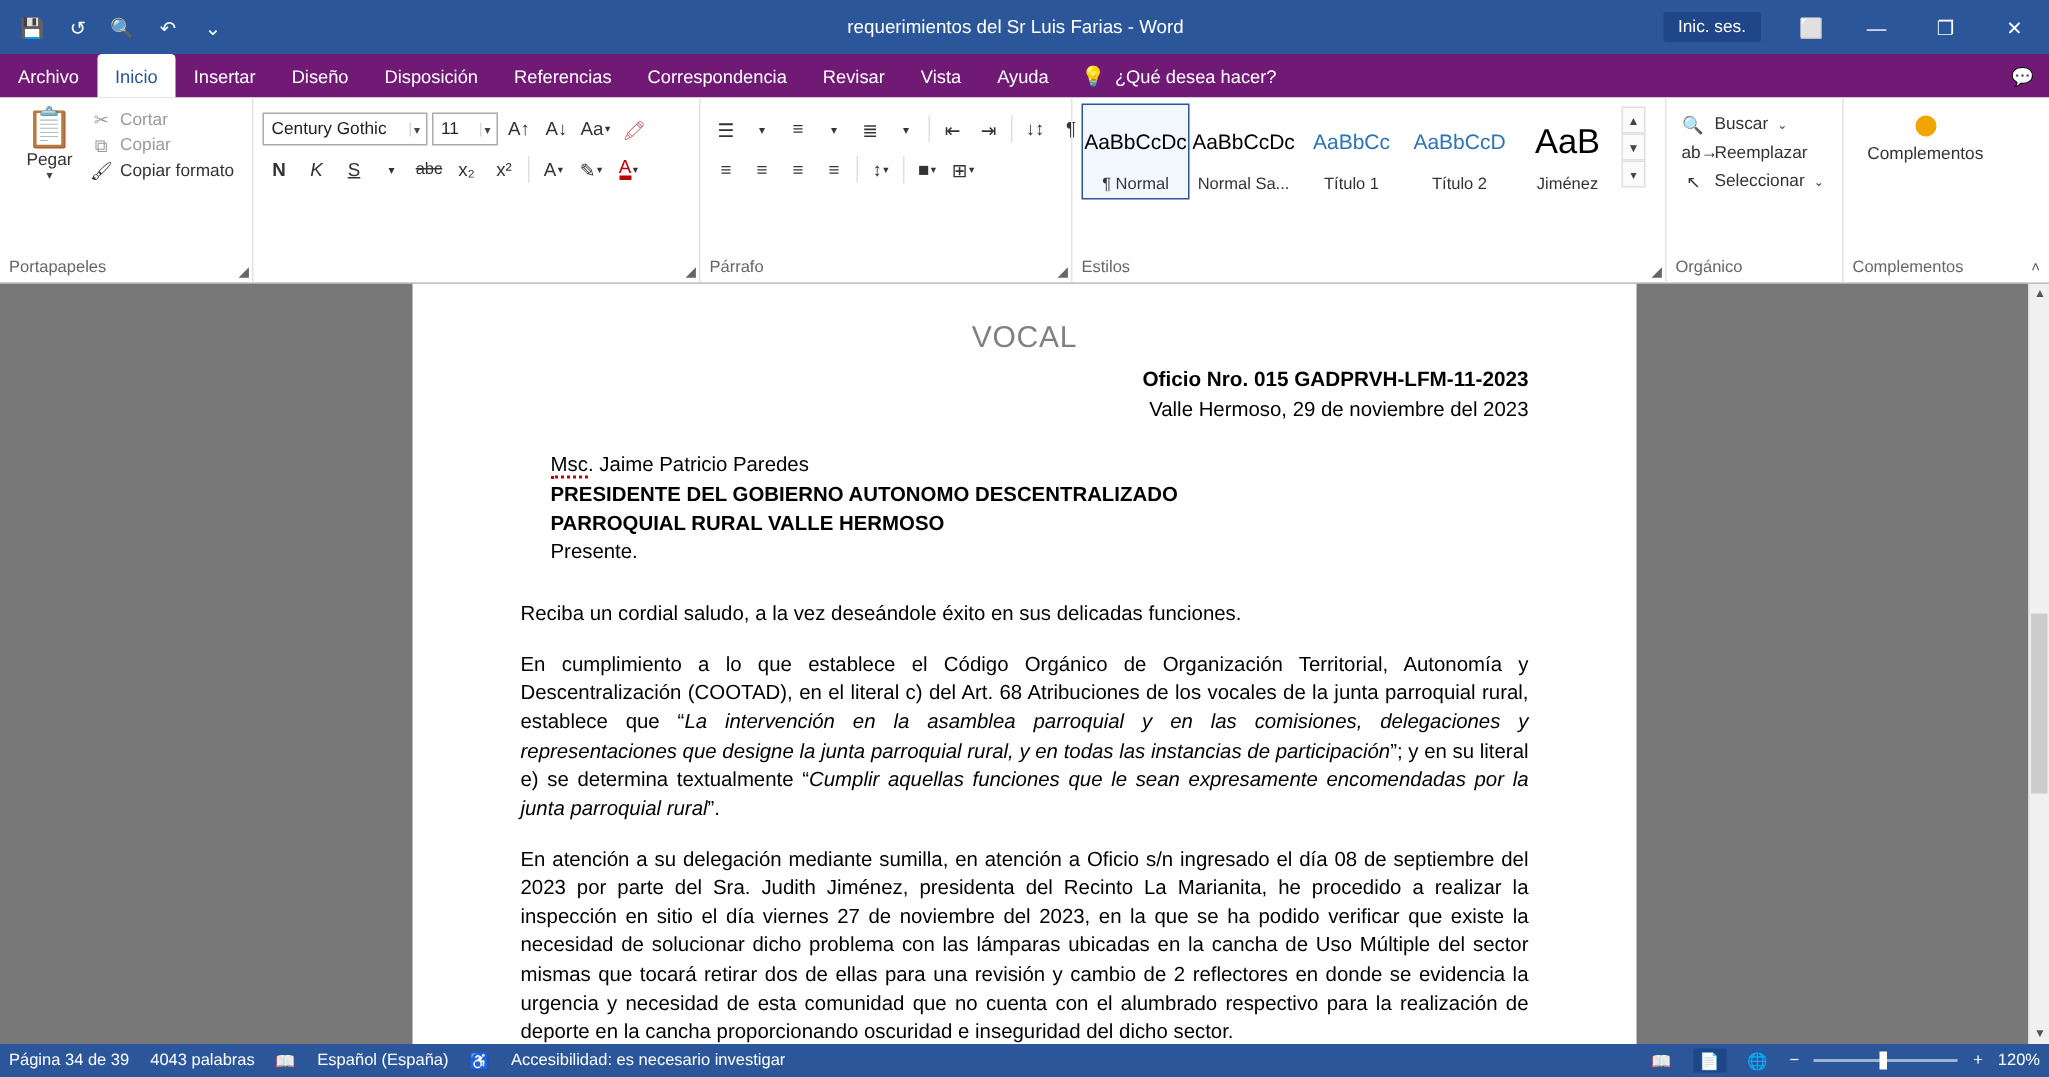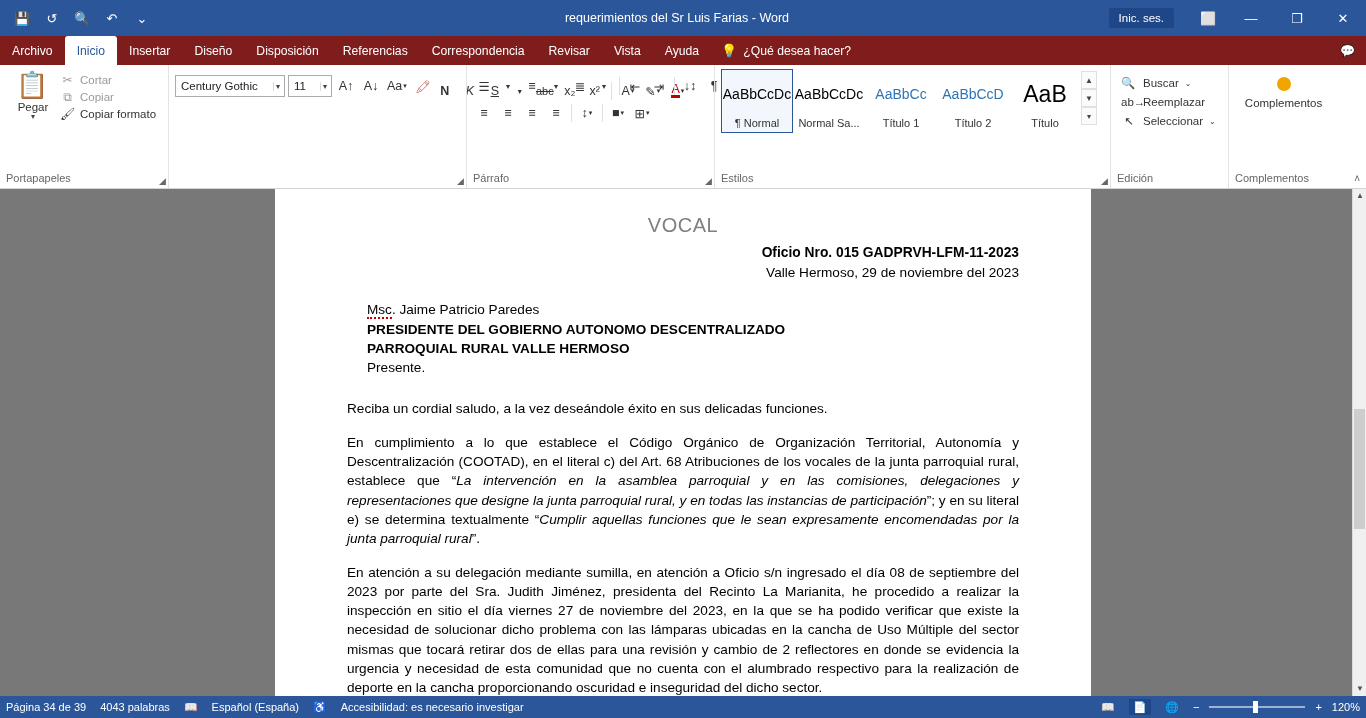--- a/index.html
+++ b/index.html
@@ -35,7 +35,7 @@
 
   
   .tabstrip {
-    height:29px; background:#7f1d1d; display:flex; align-items:stretch;
+    height:29px; background:#701a75; display:flex; align-items:stretch;
     font-size:12.2px; color:#fff; position:relative;
   }
   .tab {

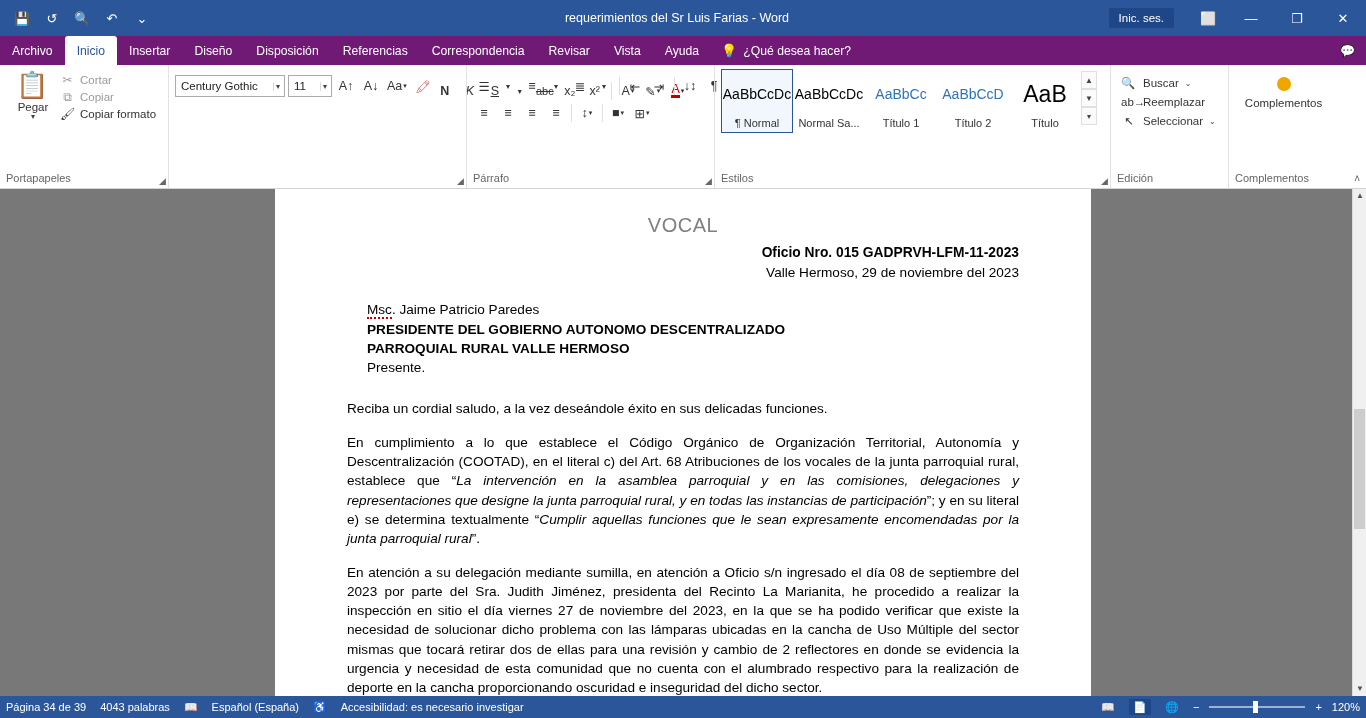--- a/index.html
+++ b/index.html
@@ -220,7 +220,7 @@
   </div>
 
   <div class="group" style="width:298px">
-    <div class="group-body" style="flex-direction:row; padding-top:6px;">
+    <div class="group-body" style="flex-direction:column; padding-top:6px;">
       <div class="fontrow1">
         <div class="combo" style="width:110px">
           <span class="cv">Century Gothic</span>

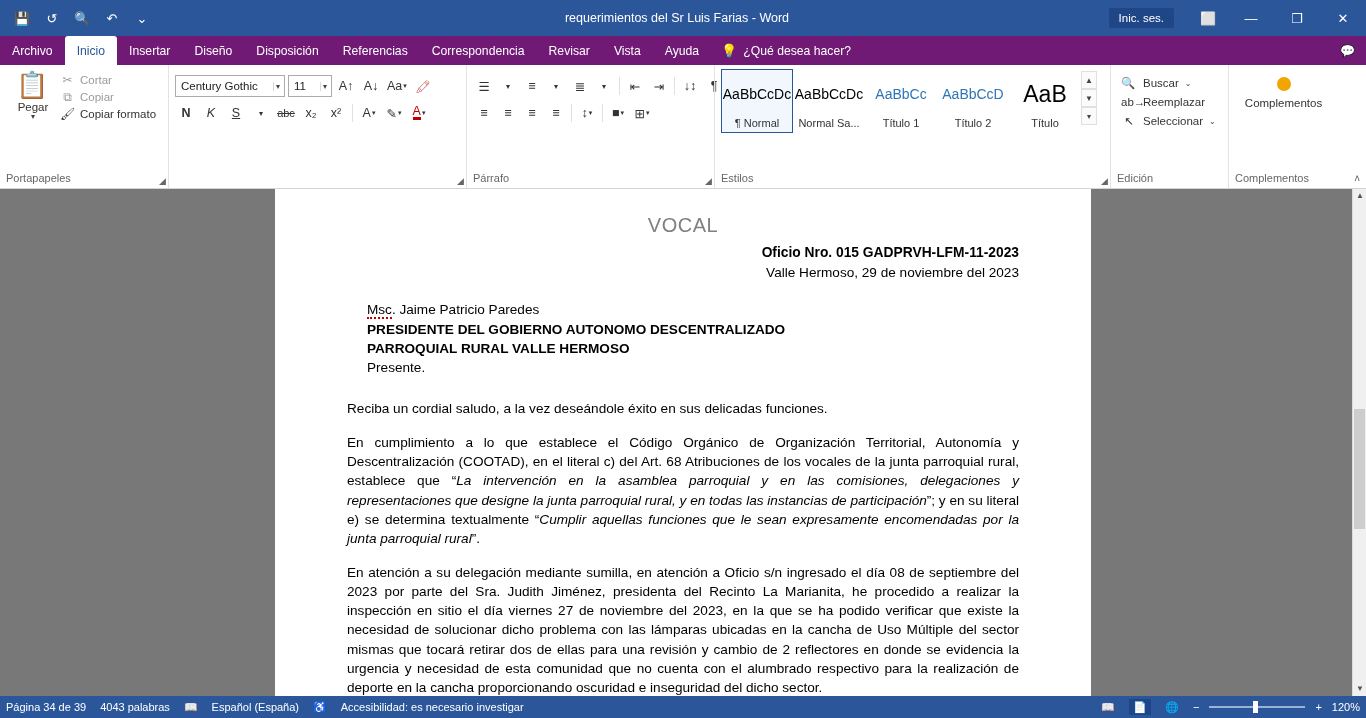--- a/index.html
+++ b/index.html
@@ -326,7 +326,7 @@
         </div>
         <div class="style-item">
           <div class="style-prev dark big">AaB</div>
-          <div class="style-name">Título</div>
+          <div class="style-name">Jiménez</div>
         </div>
       </div>
       <div class="gallery-scroll">

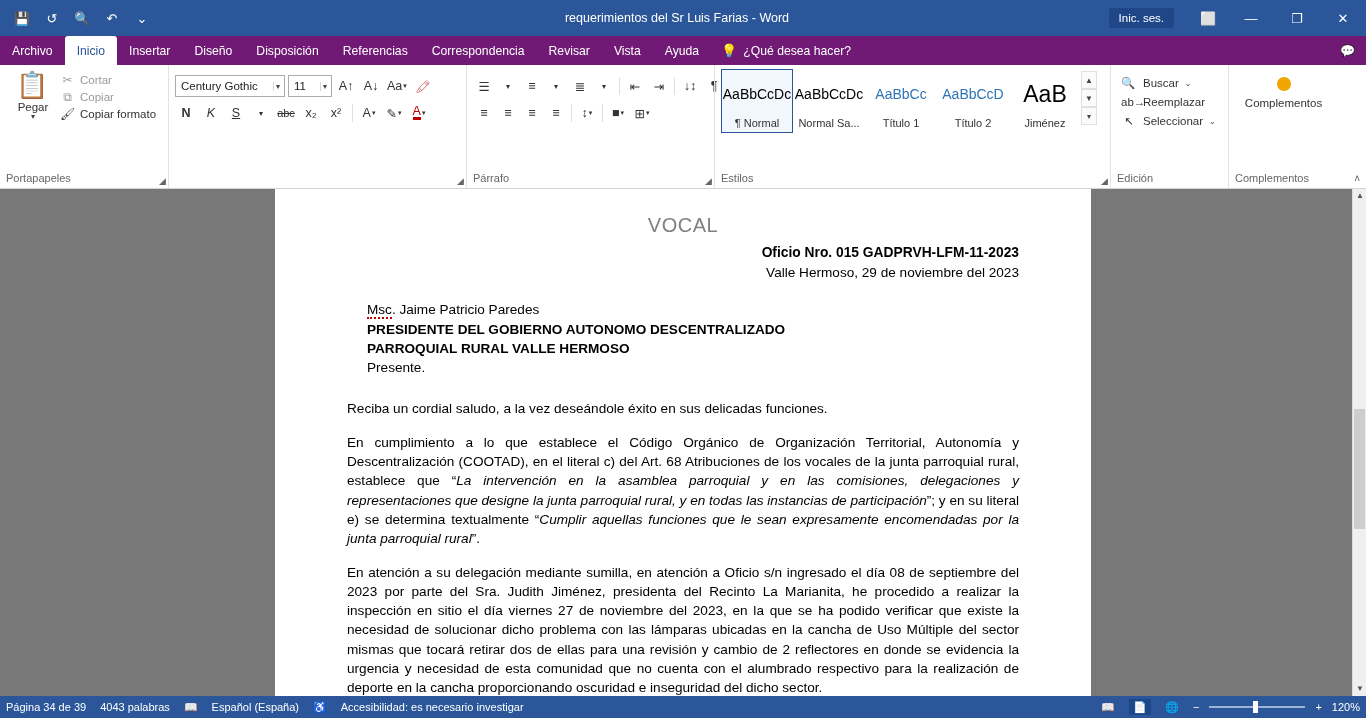--- a/index.html
+++ b/index.html
@@ -356,7 +356,7 @@
         <span class="caret">⌄</span>
       </div>
     </div>
-    <div class="group-label">Edición</div>
+    <div class="group-label">Orgánico</div>
   </div>
 
   <div class="group" style="width:110px">

